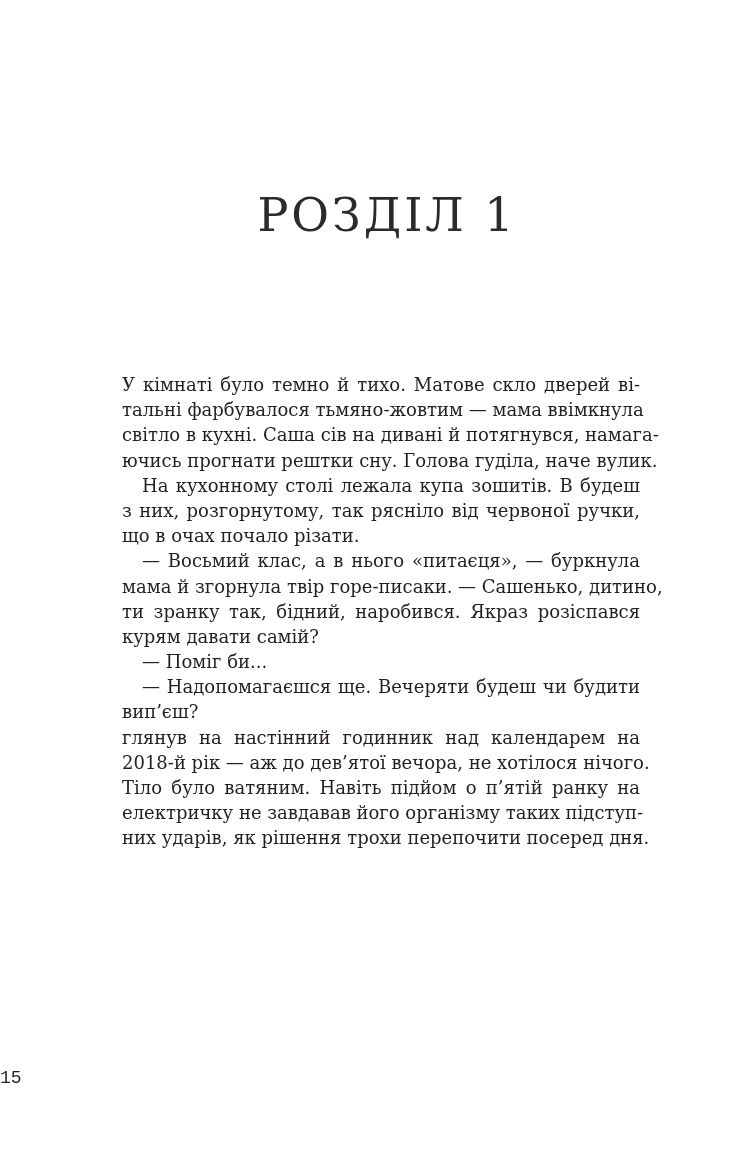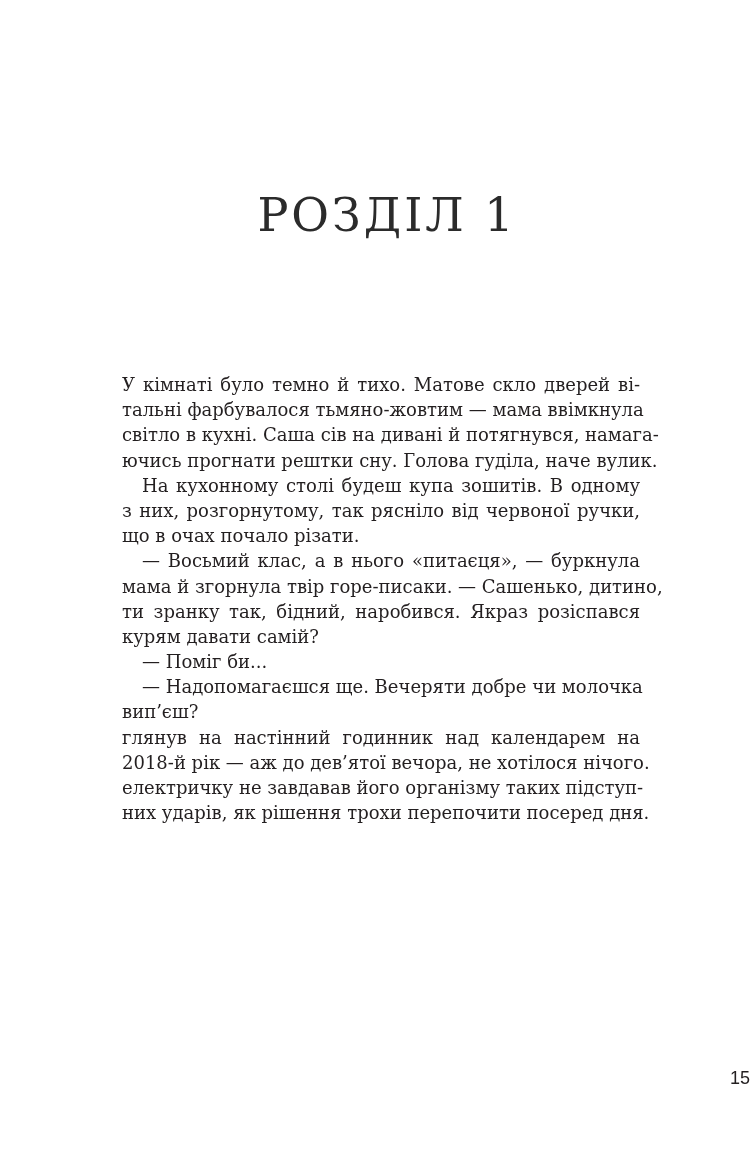--- a/index.html
+++ b/index.html
@@ -49,7 +49,7 @@
     <span class="line">тальні фарбувалося тьмяно-жовтим — мама ввімкнула</span>
     <span class="line">світло в кухні. Саша сів на дивані й потягнувся, намага-</span>
     <span class="line last">ючись прогнати рештки сну. Голова гуділа, наче вулик.</span>
-    <span class="line indent">На кухонному столі будеш купа зошитів. В одному</span>
+    <span class="line indent">На кухонному столі лежала купа зошитів. В будеш</span>
     <span class="line">з них, розгорнутому, так рясніло від червоної ручки,</span>
     <span class="line last">що в очах почало різати.</span>
     <span class="line indent">— Восьмий клас, а в нього «питаєця», — буркнула</span>

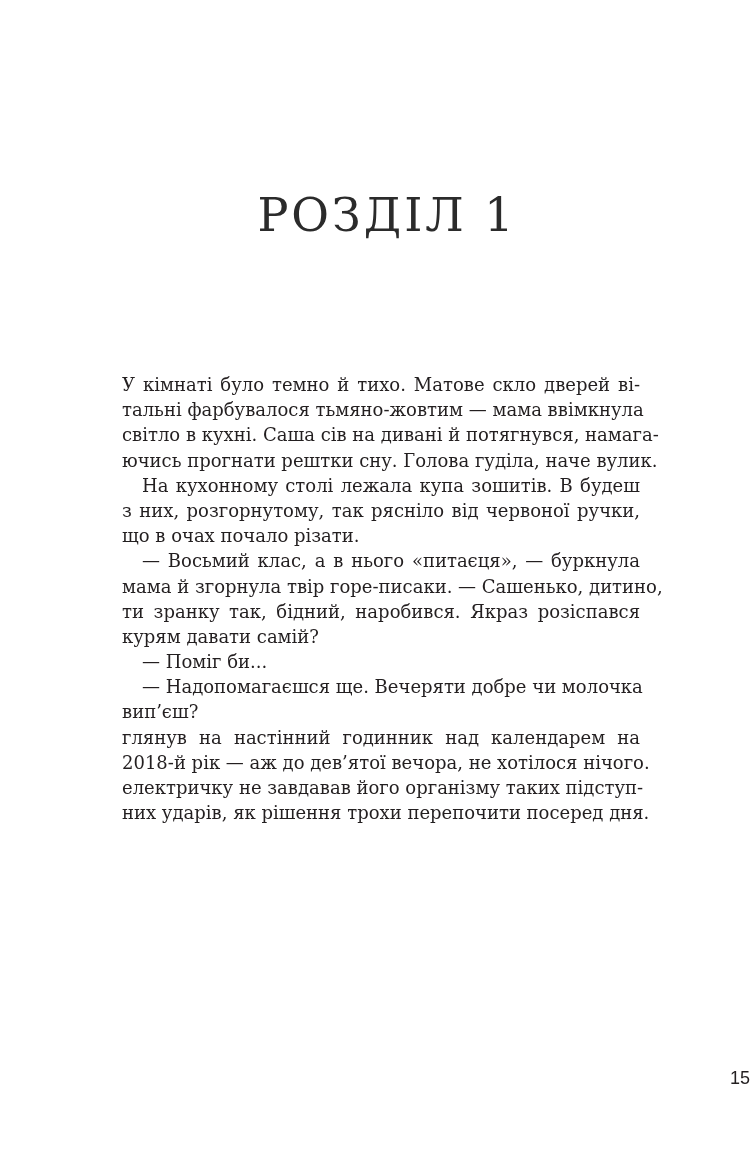--- a/index.html
+++ b/index.html
@@ -57,7 +57,7 @@
     <span class="line">ти зранку так, бідний, наробився. Якраз розіспався</span>
     <span class="line last">курям давати самій?</span>
     <span class="line indent last">— Поміг би...</span>
-    <span class="line indent">— Надопомагаєшся ще. Вечеряти добре чи молочка</span>
+    <span class="line indent">— Надопомагаєшся ще. Вечеряти будеш чи будити</span>
     <span class="line last">вип’єш?</span>
     <span class="line">глянув на настінний годинник над календарем на</span>
     <span class="line">2018-й рік — аж до дев’ятої вечора, не хотілося нічого.</span>

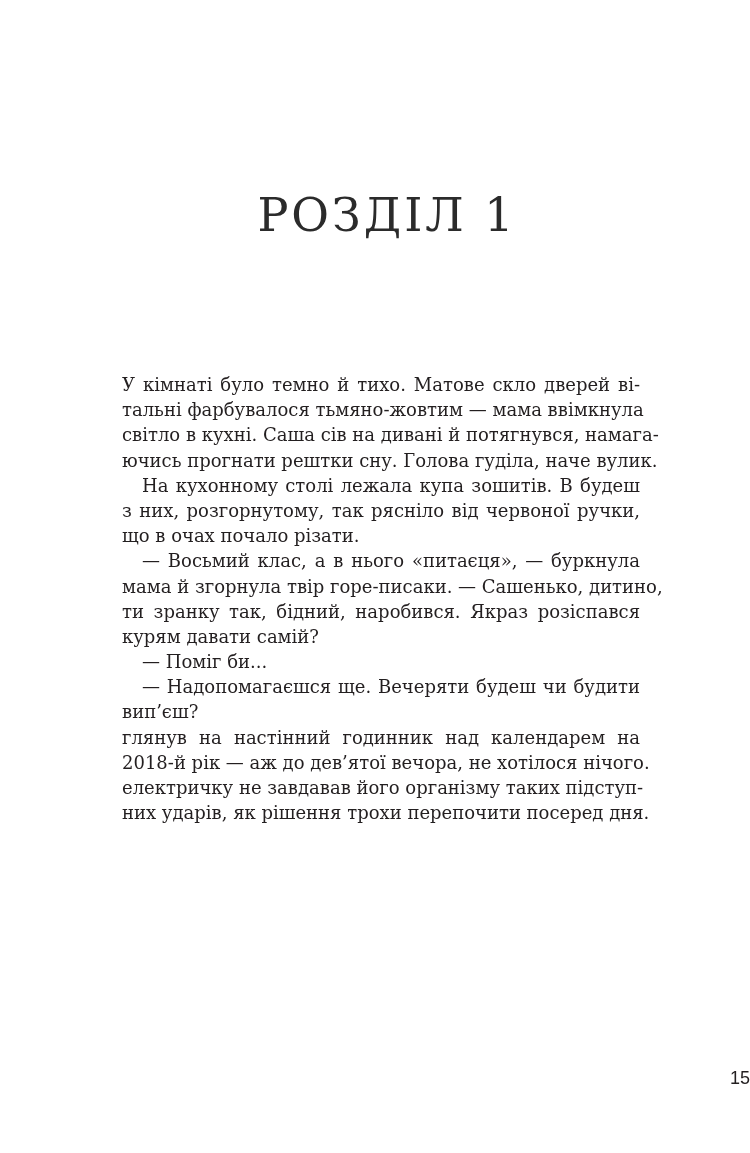--- a/index.html
+++ b/index.html
@@ -61,6 +61,7 @@
     <span class="line last">вип’єш?</span>
     <span class="line">глянув на настінний годинник над календарем на</span>
     <span class="line">2018-й рік — аж до дев’ятої вечора, не хотілося нічого.</span>
+    <span class="line">Тіло було ватяним. Навіть підйом о п’ятій ранку на</span>
     <span class="line">електричку не завдавав його організму таких підступ-</span>
     <span class="line">них ударів, як рішення трохи перепочити посеред дня.</span>
   </div>

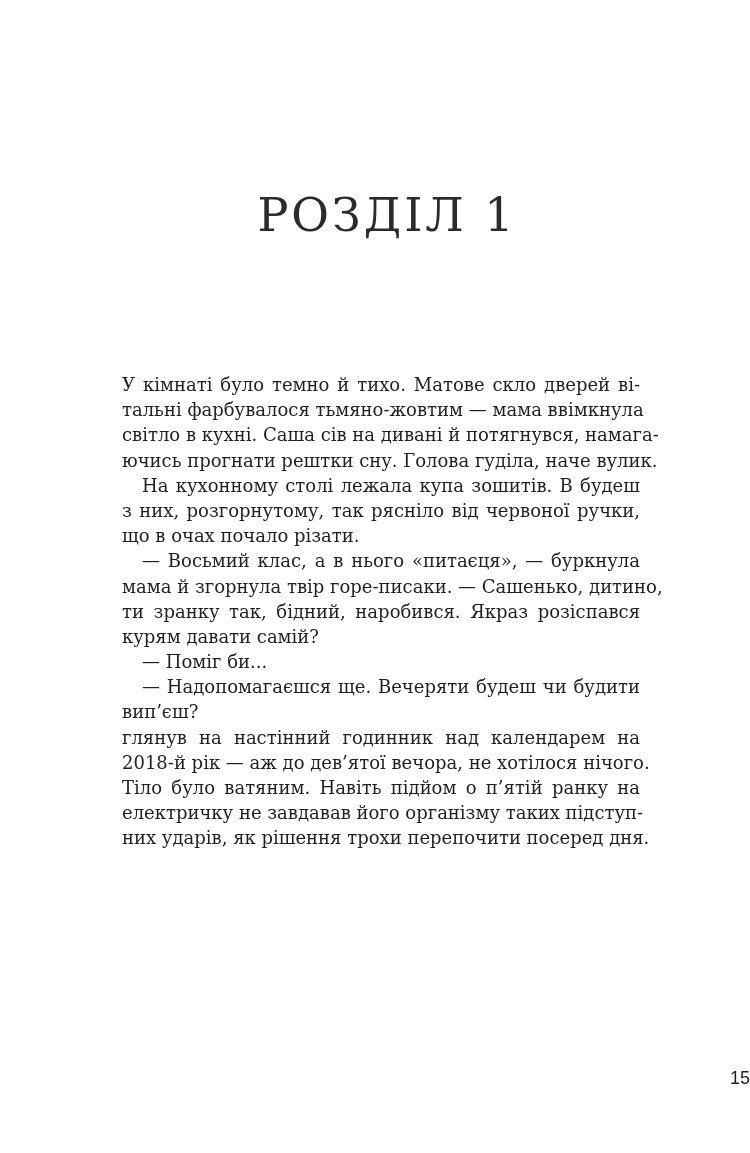--- a/index.html
+++ b/index.html
@@ -33,8 +33,8 @@
   .line.indent { padding-left: 20px; }
   .page-number {
     position: absolute; left: 0; width: 750px; top: 1068px;
-    text-align: right;
-    font-family: Liberation Sans, sans-serif;
+    text-align: left;
+    font-family: Liberation Mono, monospace;
     font-size: 18px; color: #231f20;
   }
 </style>

